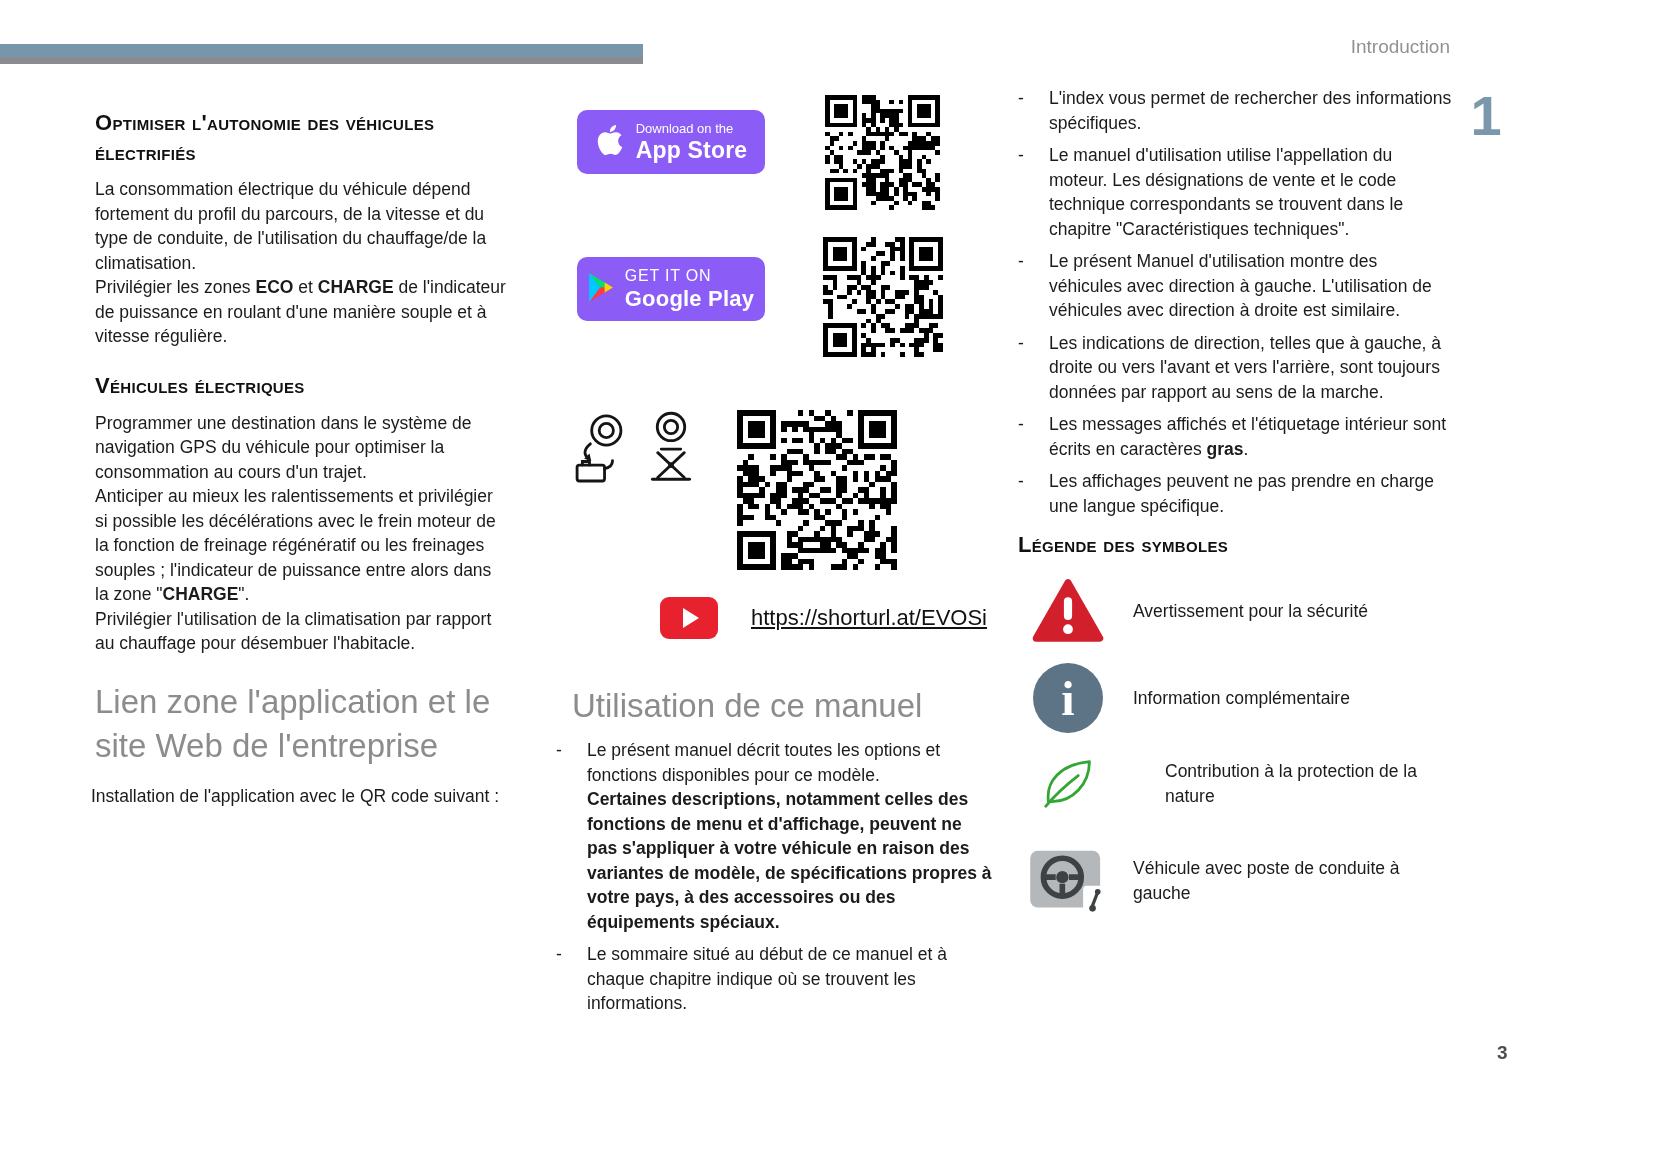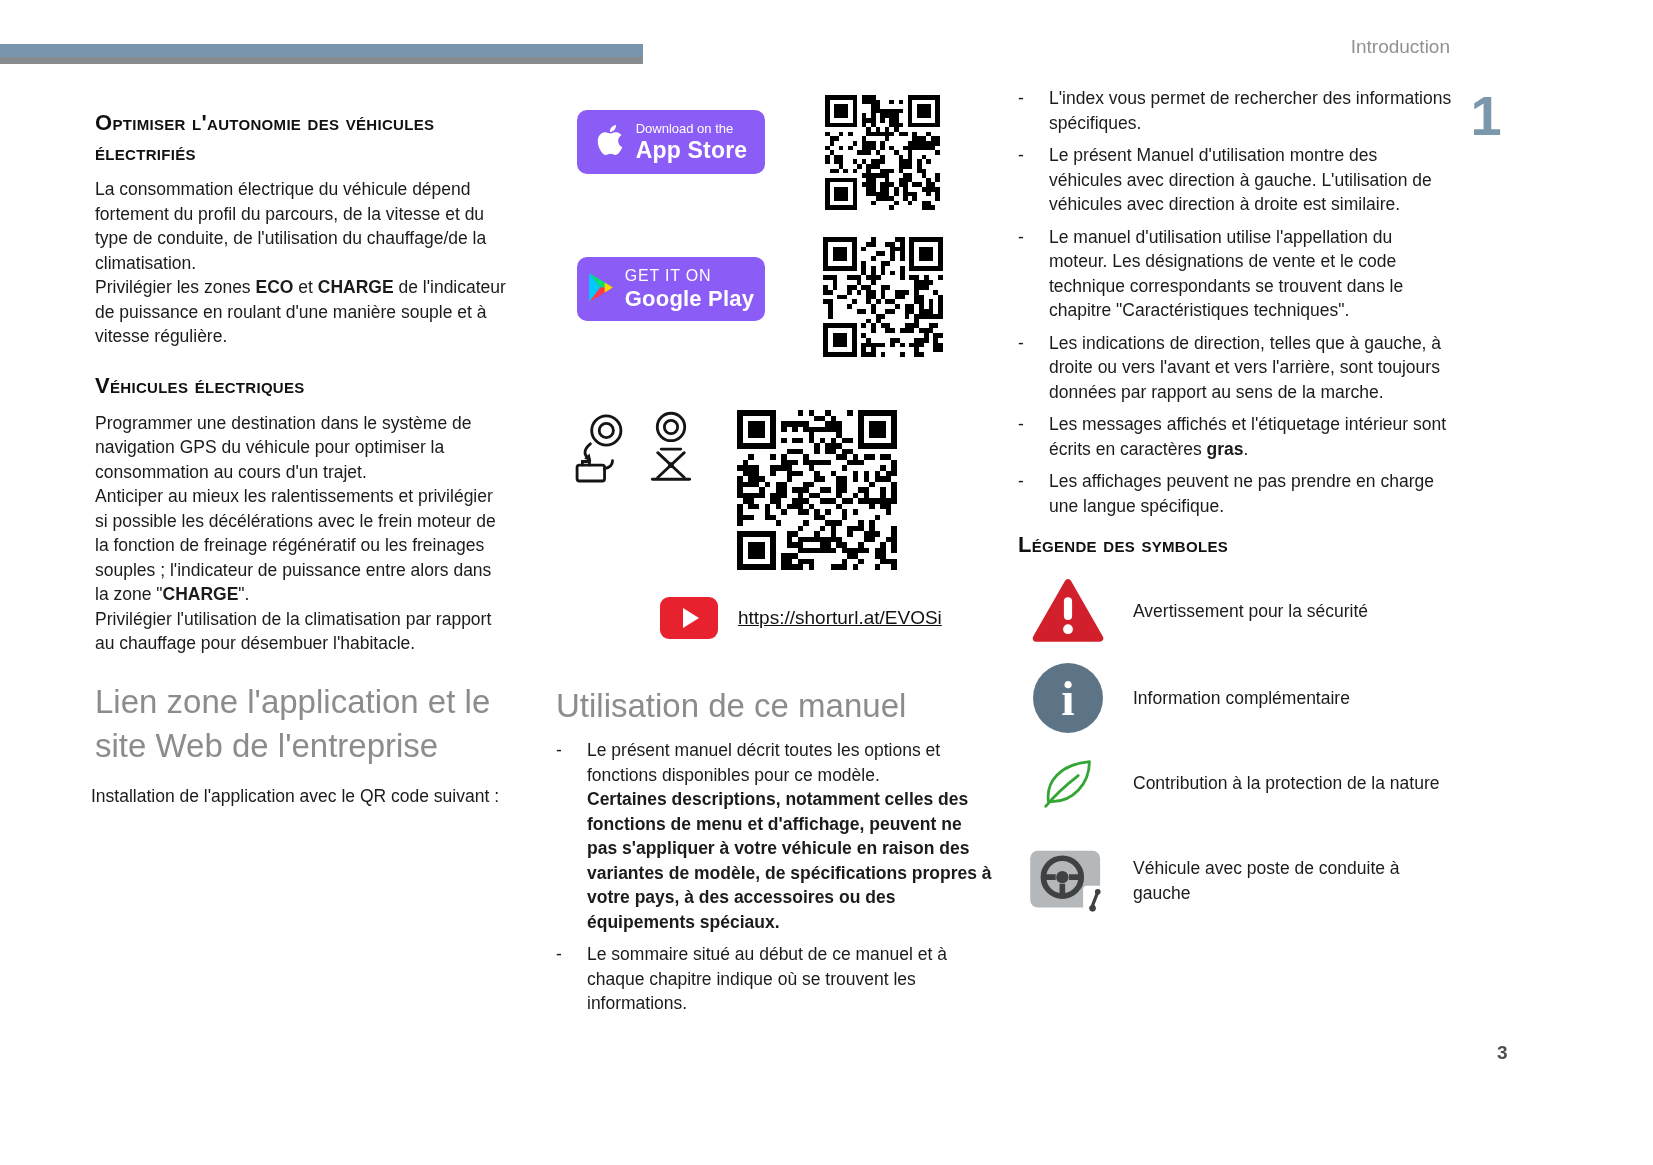--- a/index.html
+++ b/index.html
@@ -218,10 +218,10 @@
         <p data-bind-rich="right_column.bullets.0"><span>L'index vous permet de rechercher des informations spécifiques.</span></p>
       </div>
     <div class="bullet">
+        <p data-bind-rich="right_column.bullets.2"><span>Le manuel d'utilisation utilise l'appellation du moteur. Les désignations de vente et le code technique correspondants se trouvent dans le chapitre "Caractéristiques techniques".</span></p>
+      </div>
+    <div class="bullet">
         <p data-bind-rich="right_column.bullets.1"><span>Le présent Manuel d'utilisation montre des véhicules avec direction à gauche. L'utilisation de véhicules avec direction à droite est similaire.</span></p>
-      </div>
-    <div class="bullet">
-        <p data-bind-rich="right_column.bullets.2"><span>Le manuel d'utilisation utilise l'appellation du moteur. Les désignations de vente et le code technique correspondants se trouvent dans le chapitre "Caractéristiques techniques".</span></p>
       </div>
     <div class="bullet">
         <p data-bind-rich="right_column.bullets.3"><span>Les indications de direction, telles que à gauche, à droite ou vers l'avant et vers l'arrière, sont toujours données par rapport au sens de la marche.</span></p>

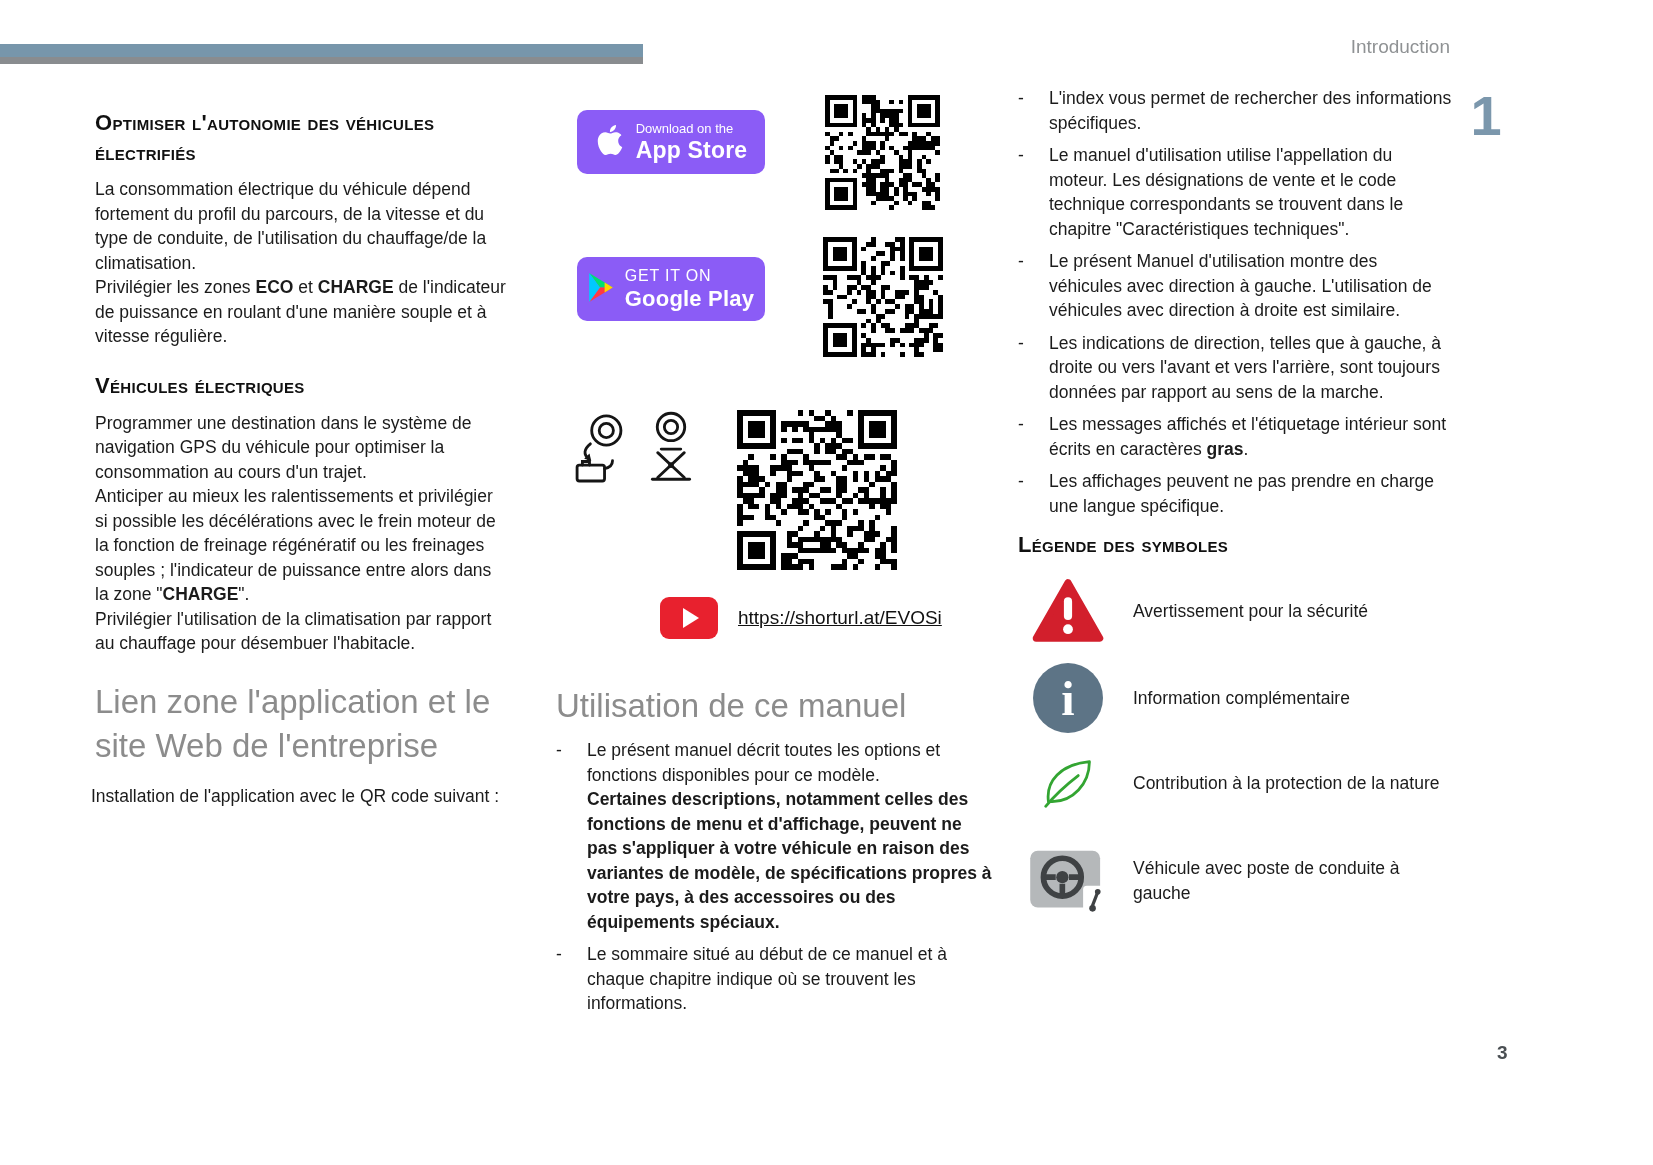--- a/index.html
+++ b/index.html
@@ -63,7 +63,7 @@
                  display:flex; align-items:center; justify-content:center; }
   .yt-triangle { width:0; height:0; border-left:16px solid #fff;
                  border-top:10px solid transparent; border-bottom:10px solid transparent; margin-left:4px; }
-  .video-link { margin-left:20px; font-size:19px; color:#111; text-decoration:underline; cursor:pointer; }
+  .video-link { margin-left:33px; font-size:22px; color:#111; text-decoration:underline; cursor:pointer; }
 
   .manual-heading { margin:45px 0 10px; }
 

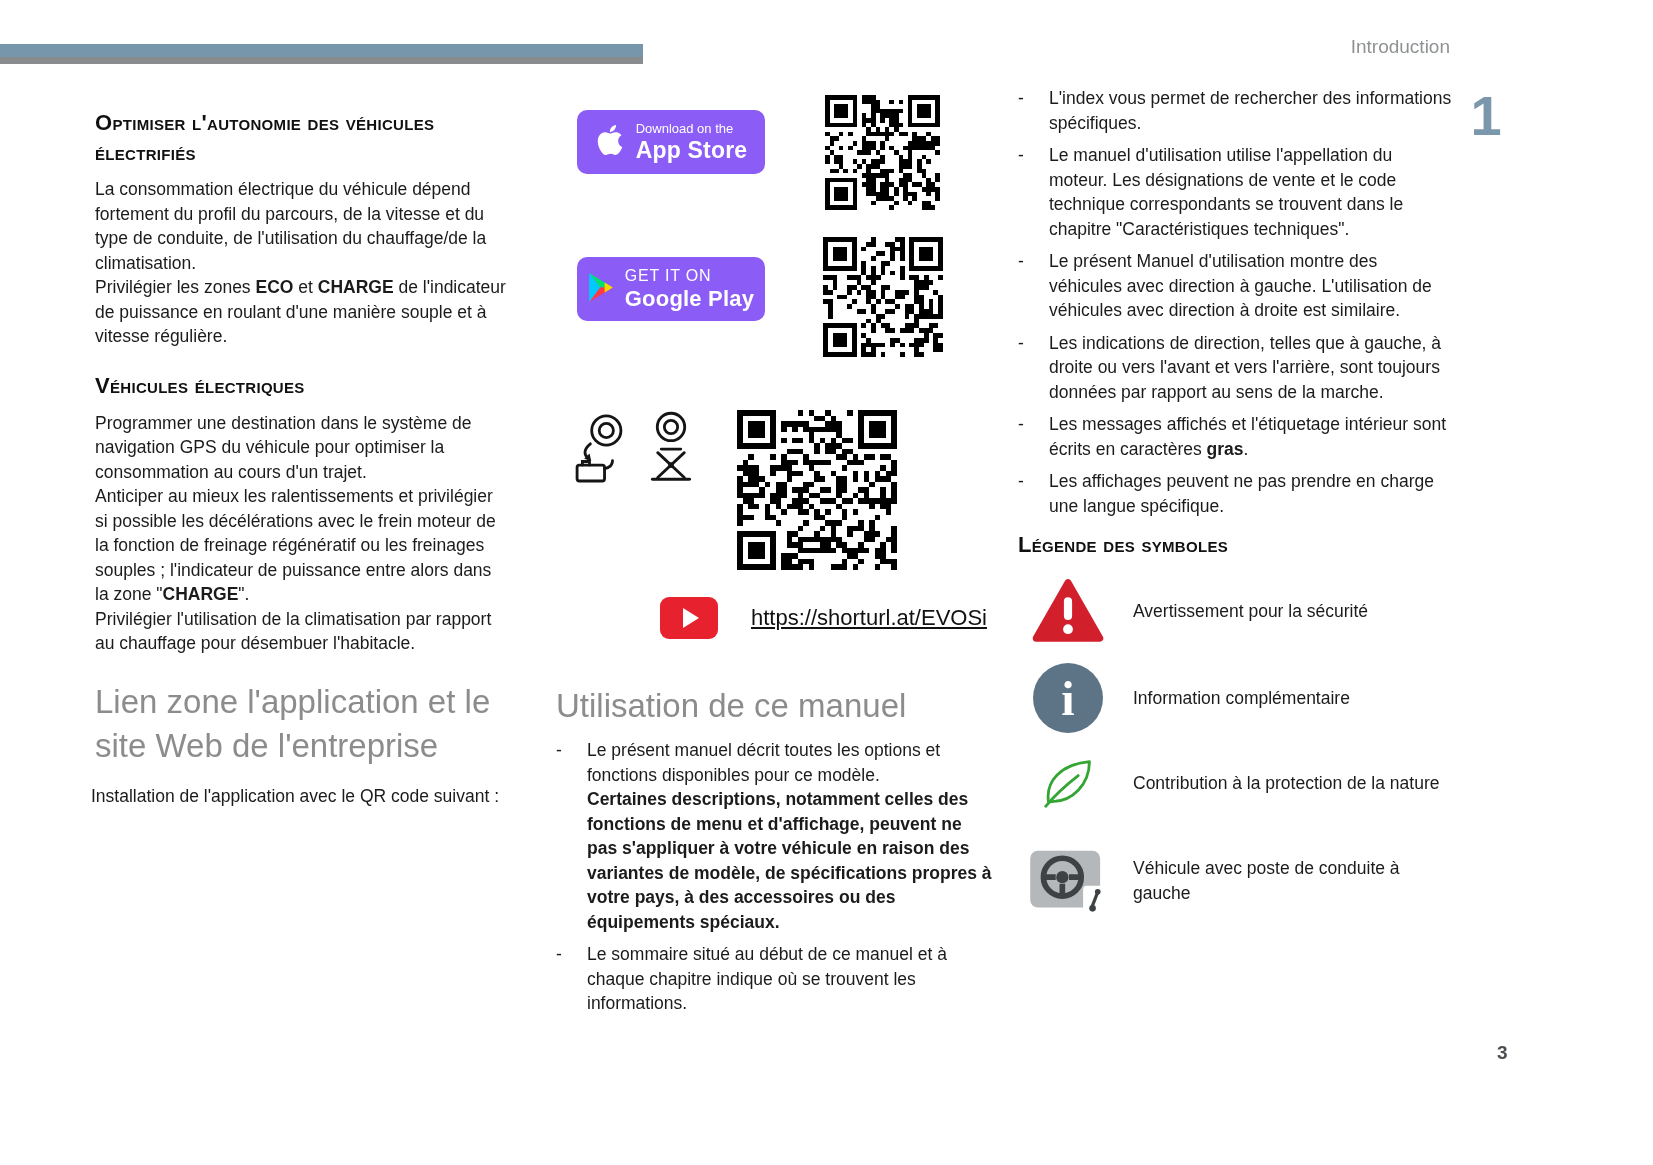--- a/index.html
+++ b/index.html
@@ -65,7 +65,7 @@
                  border-top:10px solid transparent; border-bottom:10px solid transparent; margin-left:4px; }
   .video-link { margin-left:33px; font-size:22px; color:#111; text-decoration:underline; cursor:pointer; }
 
-  .manual-heading { margin:45px 0 10px; }
+  .manual-heading { margin:45px 16px 10px; }
 
   .bullet { display:flex; font-size:17.5px; line-height:1.4; margin-bottom:8px; }
   .bullet::before { content:"-"; flex:0 0 31px; }

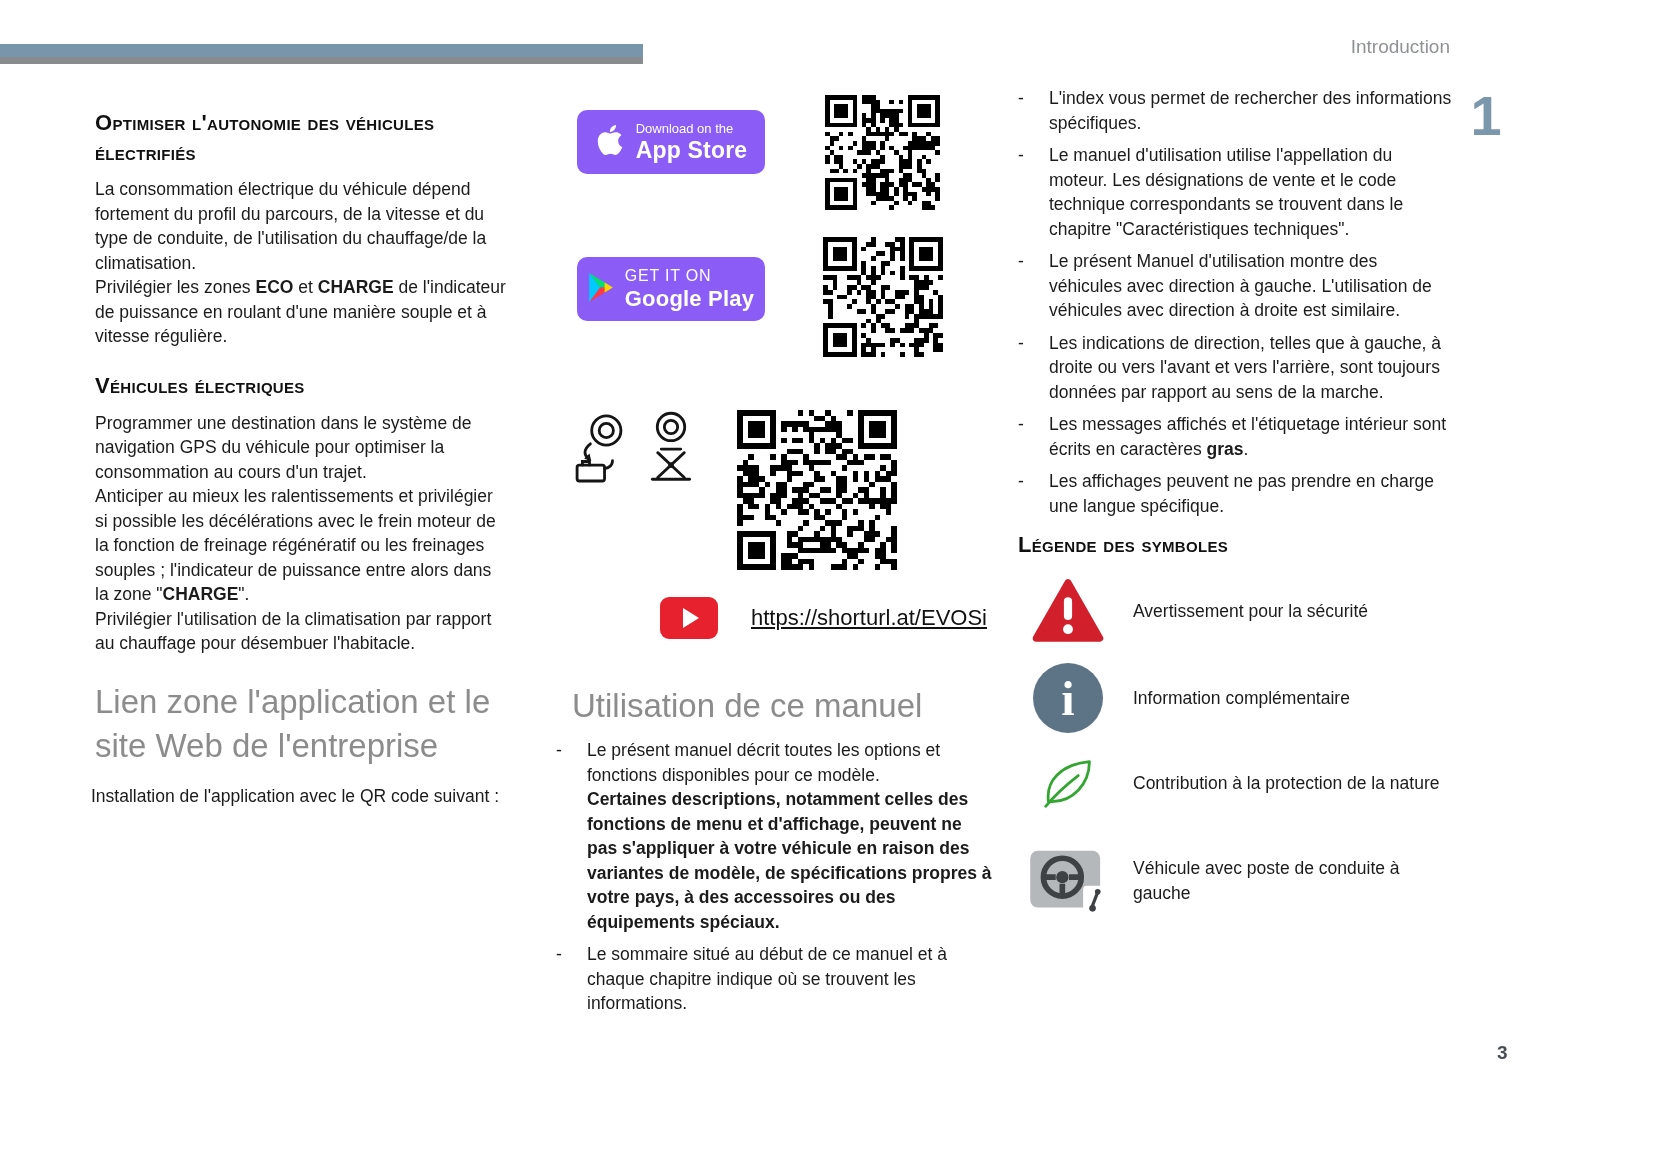--- a/index.html
+++ b/index.html
@@ -75,7 +75,7 @@
   .legend-row { display:flex; align-items:center; }
   .legend-row.warning { margin-bottom:18px; }
   .legend-row.info { margin-bottom:22px; }
-  .legend-row.leaf { margin-bottom:36px; }
+  .legend-row.leaf { margin-bottom:36px;gap:32px; }
   .legend-icon { flex:0 0 100px; display:flex; justify-content:center; }
   .legend-label { margin-left:15px; font-size:17.5px; line-height:1.4; padding-top:2px; }
 </style>

